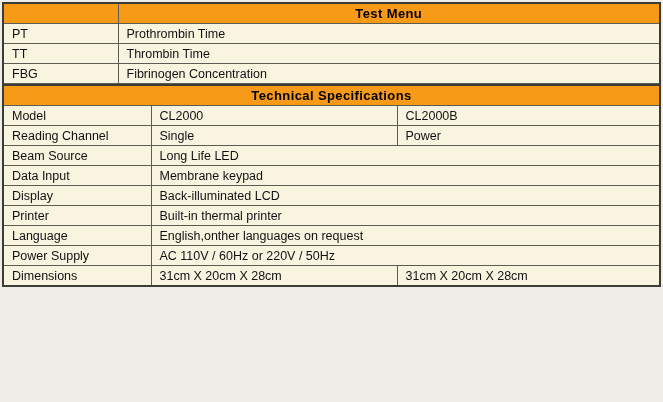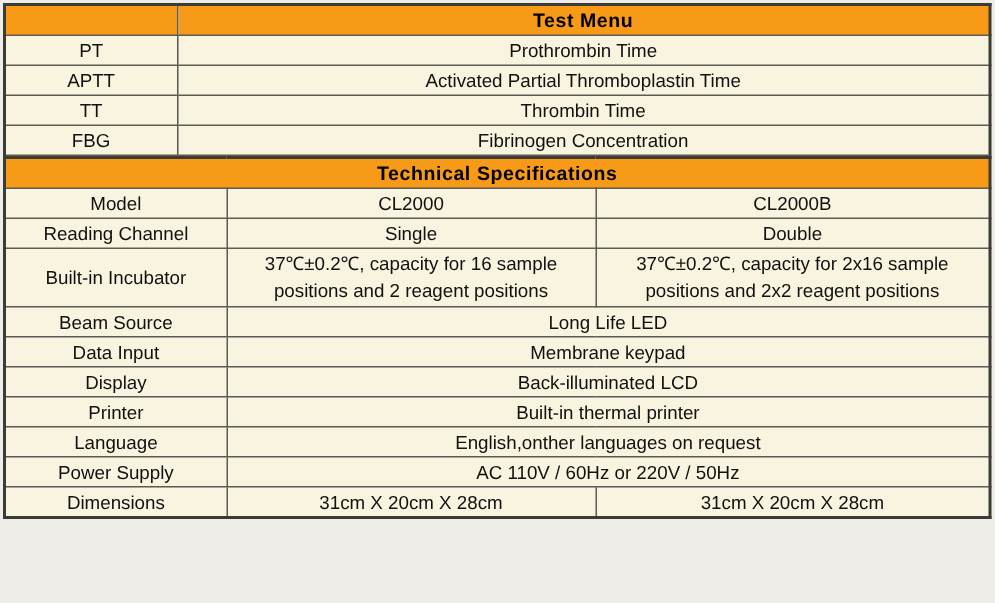--- a/index.html
+++ b/index.html
@@ -28,7 +28,6 @@
     vertical-align:middle;
     overflow:hidden;
     white-space:nowrap;
-    text-align:center;
   }
   table.t1{border:2px solid #3c3b35;border-bottom:0;}
   table.t2{border:2px solid #3c3b35;}

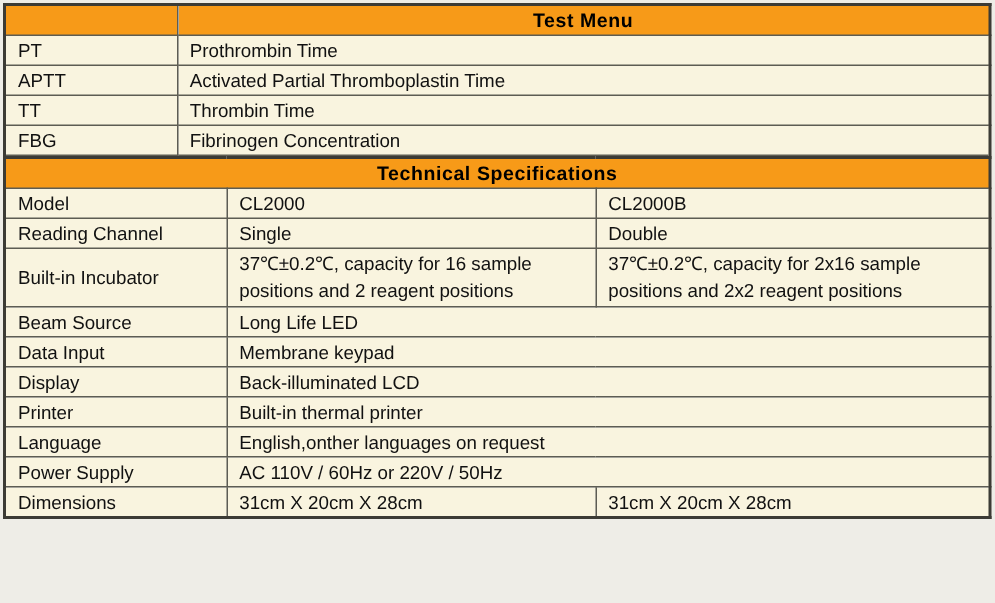--- a/index.html
+++ b/index.html
@@ -68,10 +68,6 @@
       <tr>
         <td class="body-cell">PT</td>
         <td class="body-cell">Prothrombin Time</td>
-      </tr>
-      <tr>
-        <td class="body-cell">APTT</td>
-        <td class="body-cell">Activated Partial Thromboplastin Time</td>
       </tr>
       <tr>
         <td class="body-cell">TT</td>

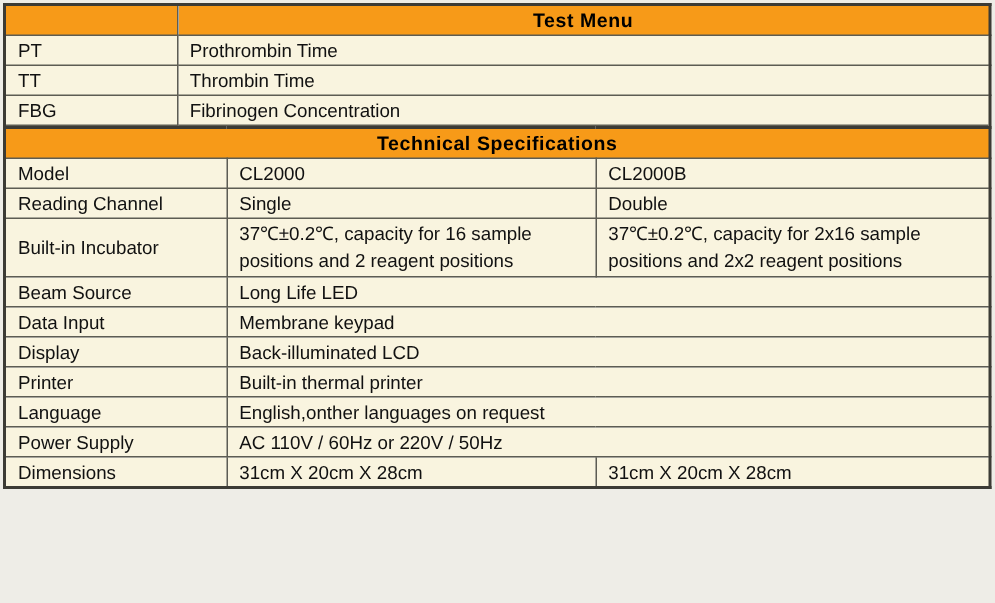--- a/index.html
+++ b/index.html
@@ -98,7 +98,7 @@
       <tr>
         <td class="body-cell">Reading Channel</td>
         <td class="body-cell">Single</td>
-        <td class="body-cell">Double</td>
+        <td class="body-cell">Power</td>
       </tr>
       <tr class="tall">
         <td class="body-cell">Built-in Incubator</td>

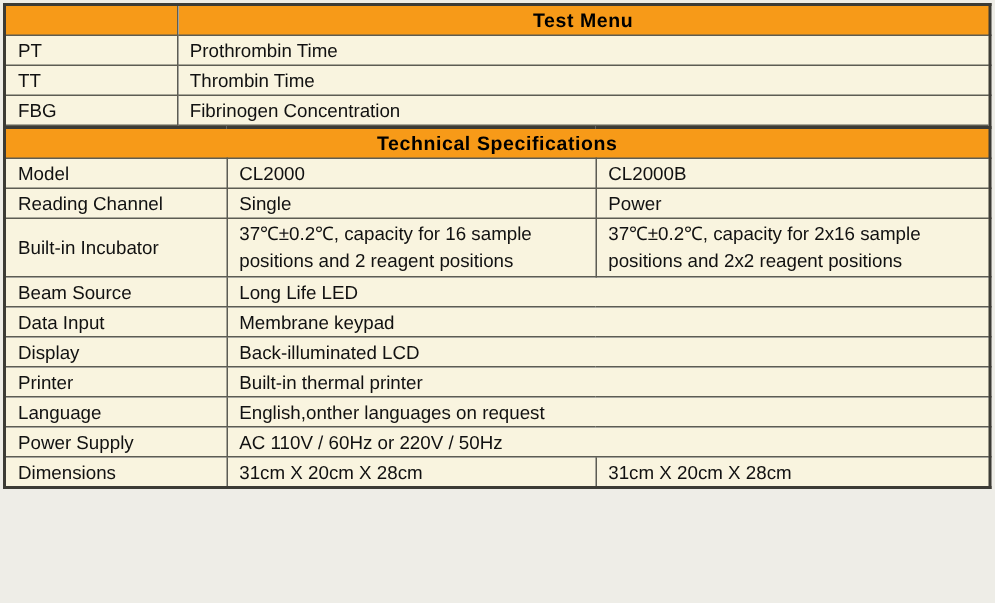--- a/index.html
+++ b/index.html
@@ -100,11 +100,6 @@
         <td class="body-cell">Single</td>
         <td class="body-cell">Power</td>
       </tr>
-      <tr class="tall">
-        <td class="body-cell">Built-in Incubator</td>
-        <td class="body-cell">37℃±0.2℃,  capacity for 16 sample positions and  2 reagent positions</td>
-        <td class="body-cell">37℃±0.2℃,  capacity for 2x16 sample positions and  2x2 reagent positions</td>
-      </tr>
       <tr>
         <td class="body-cell">Beam Source</td>
         <td class="body-cell" colspan="2">Long Life LED</td>

